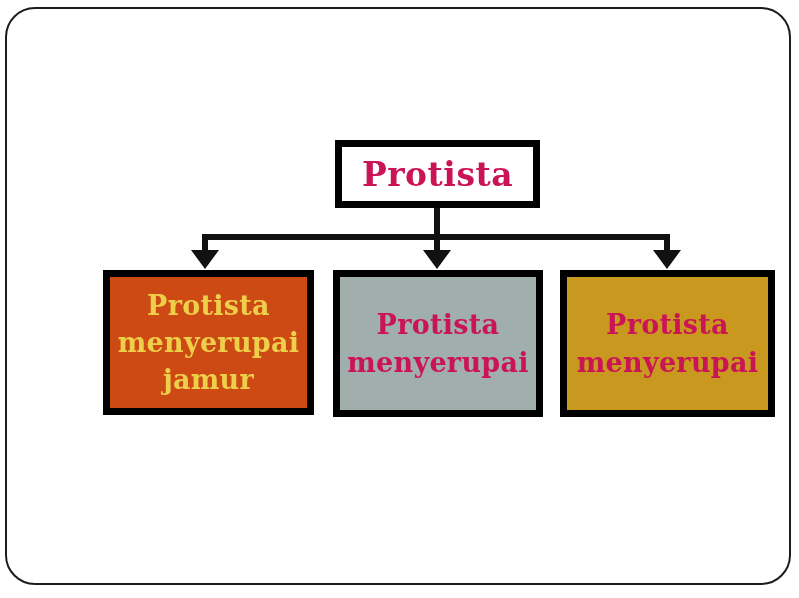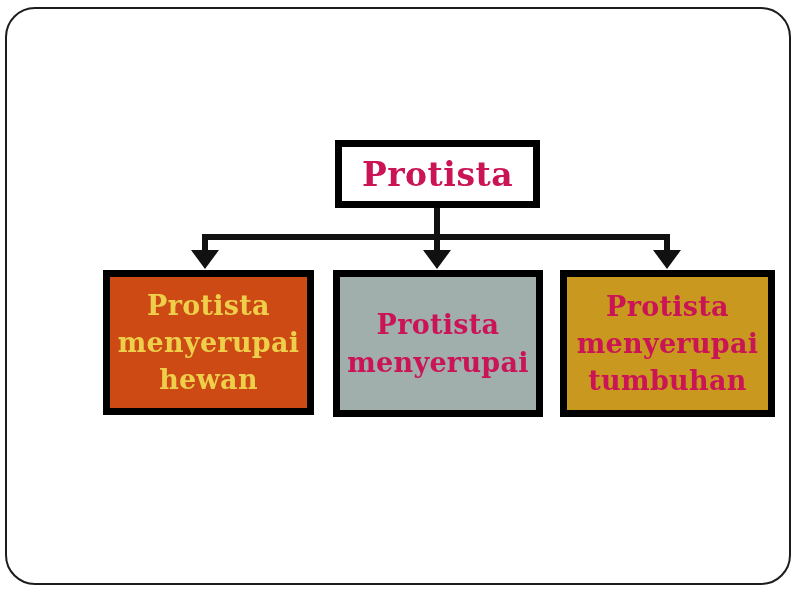--- a/index.html
+++ b/index.html
@@ -66,7 +66,7 @@
   <div class="box box-child box-child-jamur" style="background-color: rgb(205, 74, 21); color: rgb(238, 207, 74); border-color: rgb(0, 0, 0);">
     <span class="label-line">Protista</span>
     <span class="label-line">menyerupai</span>
-    <span class="label-line">hewan</span>
+    <span class="label-line">jamur</span>
   </div>
 
   <div class="box box-child box-child-hewan" style="background-color: rgb(160, 174, 172); color: rgb(203, 20, 86); border-color: rgb(0, 0, 0);">

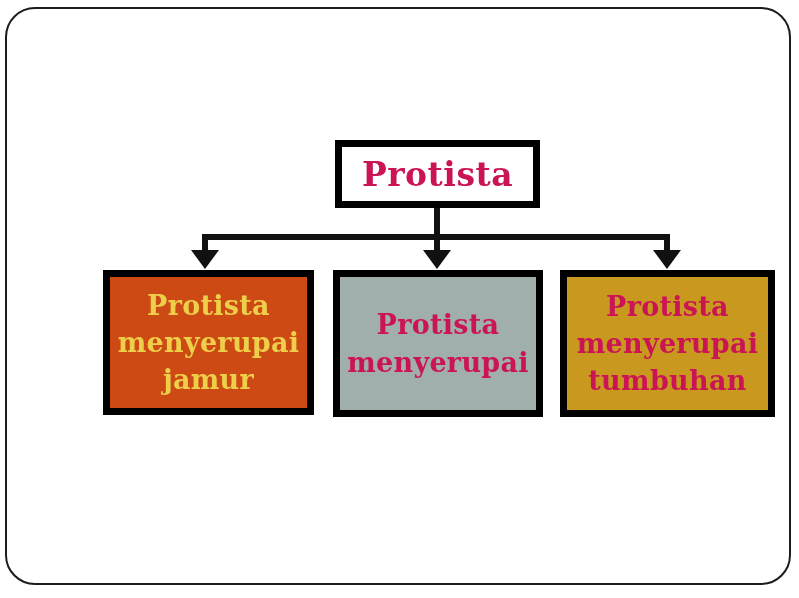--- a/index.html
+++ b/index.html
@@ -77,7 +77,6 @@
   <div class="box box-child box-child-tumbuhan" style="background-color: rgb(200, 153, 30); color: rgb(203, 20, 86); border-color: rgb(0, 0, 0);">
     <span class="label-line">Protista</span>
     <span class="label-line">menyerupai</span>
-    <span class="label-line">tumbuhan</span>
   </div>
 
 </div>

